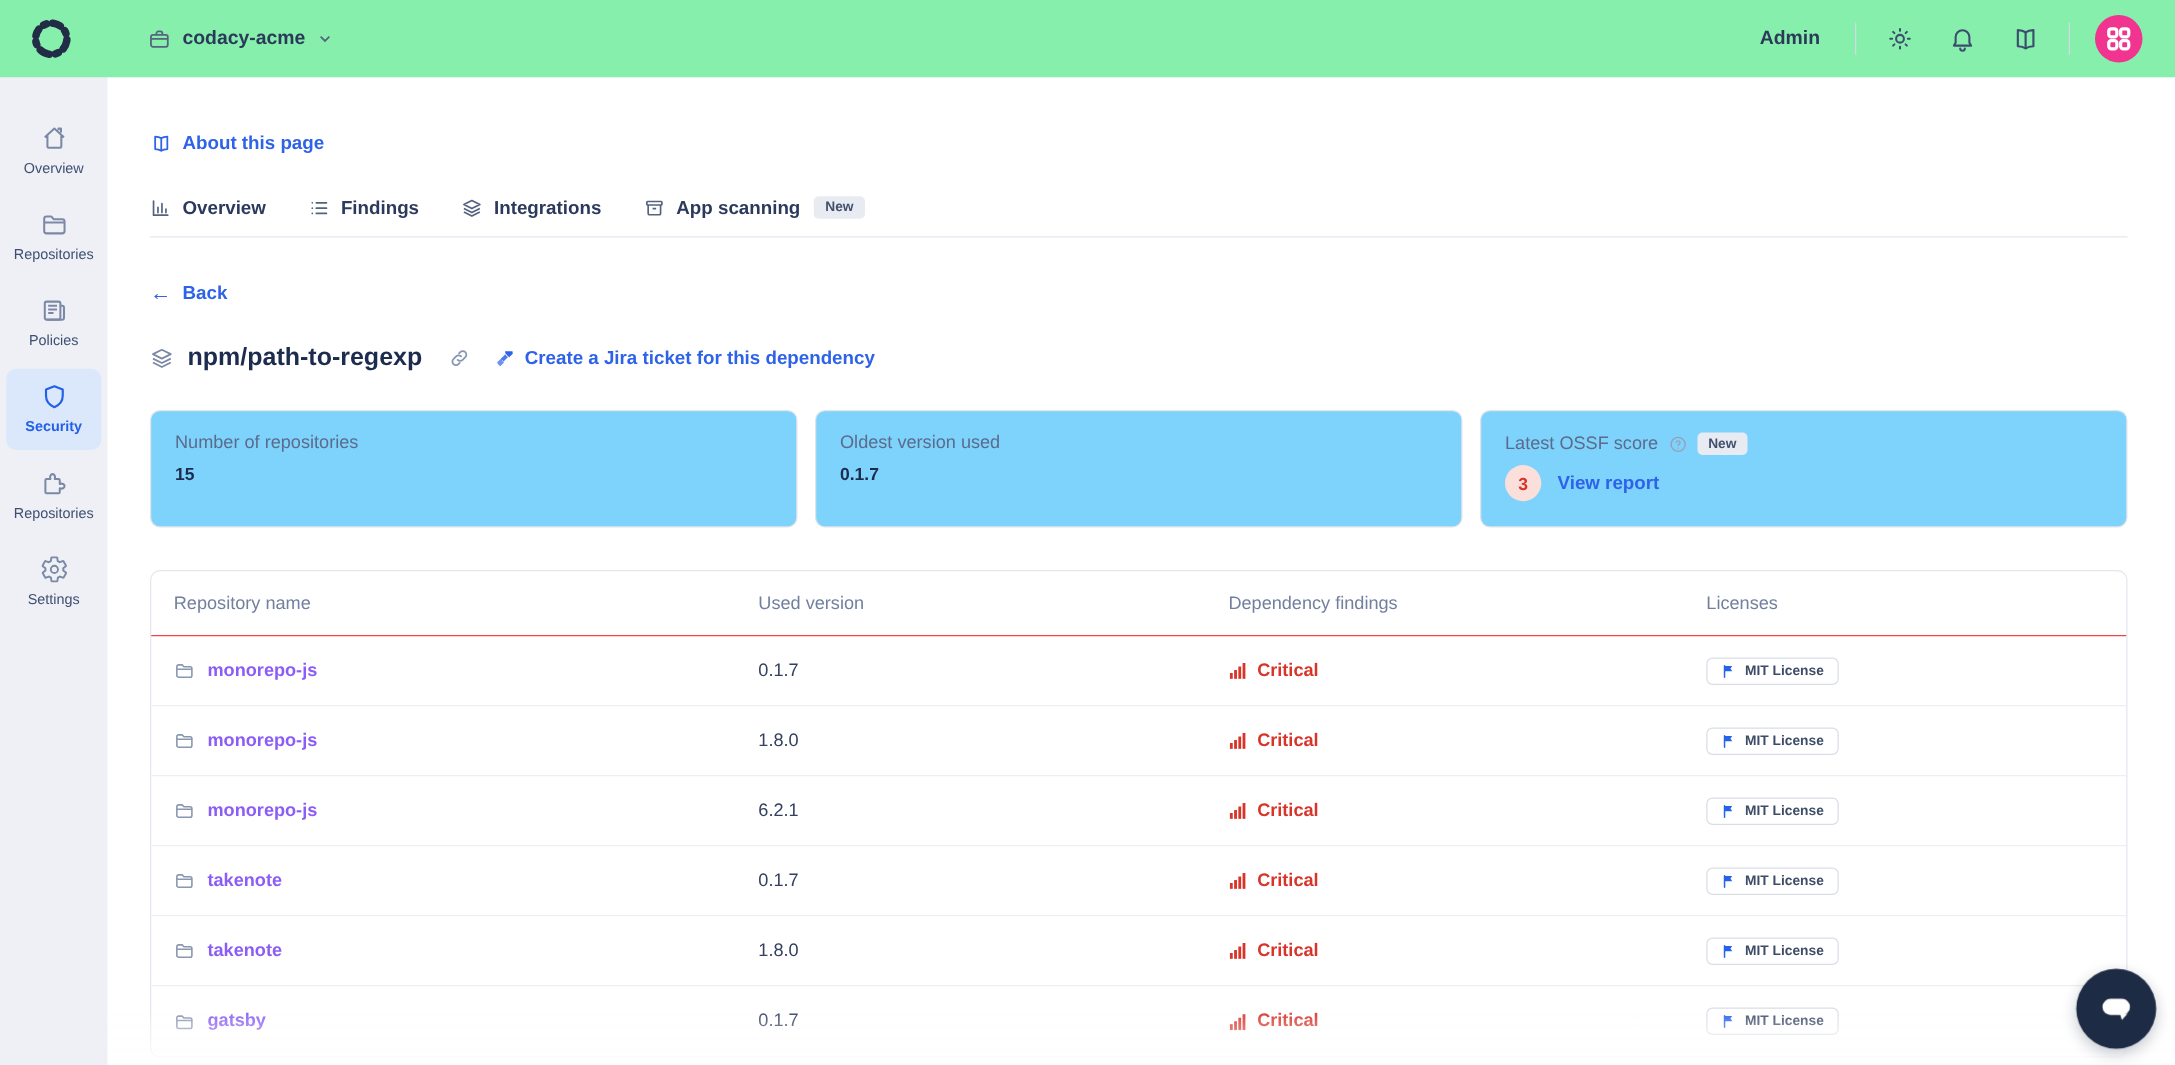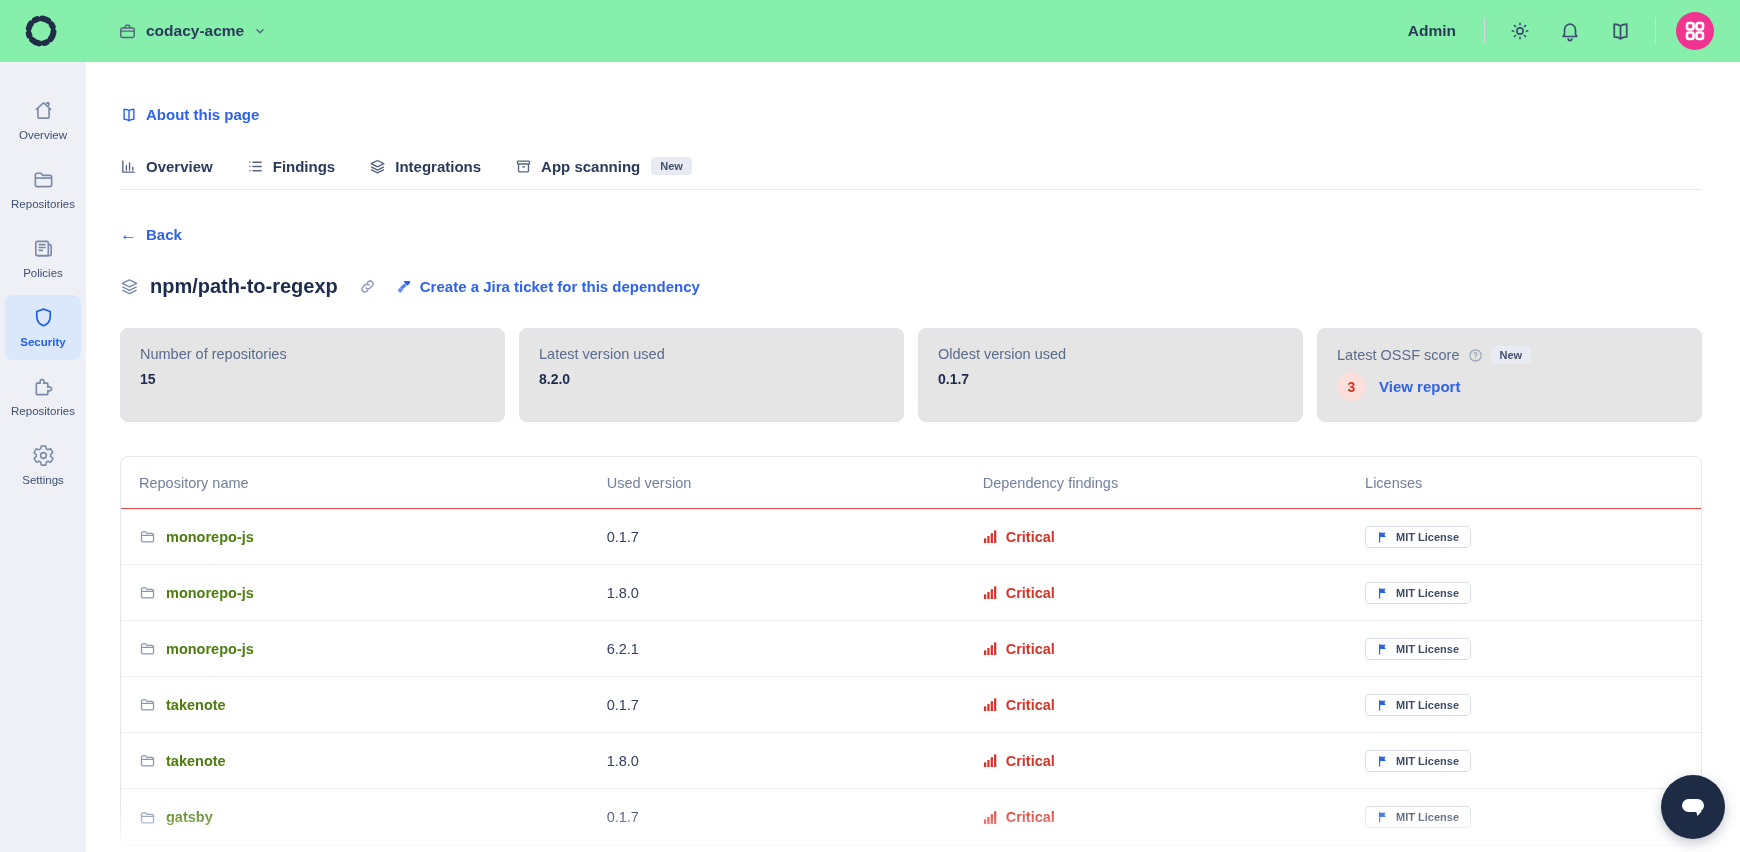--- a/index.html
+++ b/index.html
@@ -76,7 +76,7 @@
   
   .cards { margin-top:30px; display:flex; gap:14px; }
   .card {
-    flex:1; height:94px; background:#e5e5e5; border:1px solid #dfe3ea; border-radius:8px;
+    flex:1; height:94px; background:#7dd3fc; border:1px solid #dfe3ea; border-radius:8px;
     padding:17px 19px;
   }
   .card-label { font-size:14.5px; color:#5b6b8c; display:flex; align-items:center; gap:8px; }

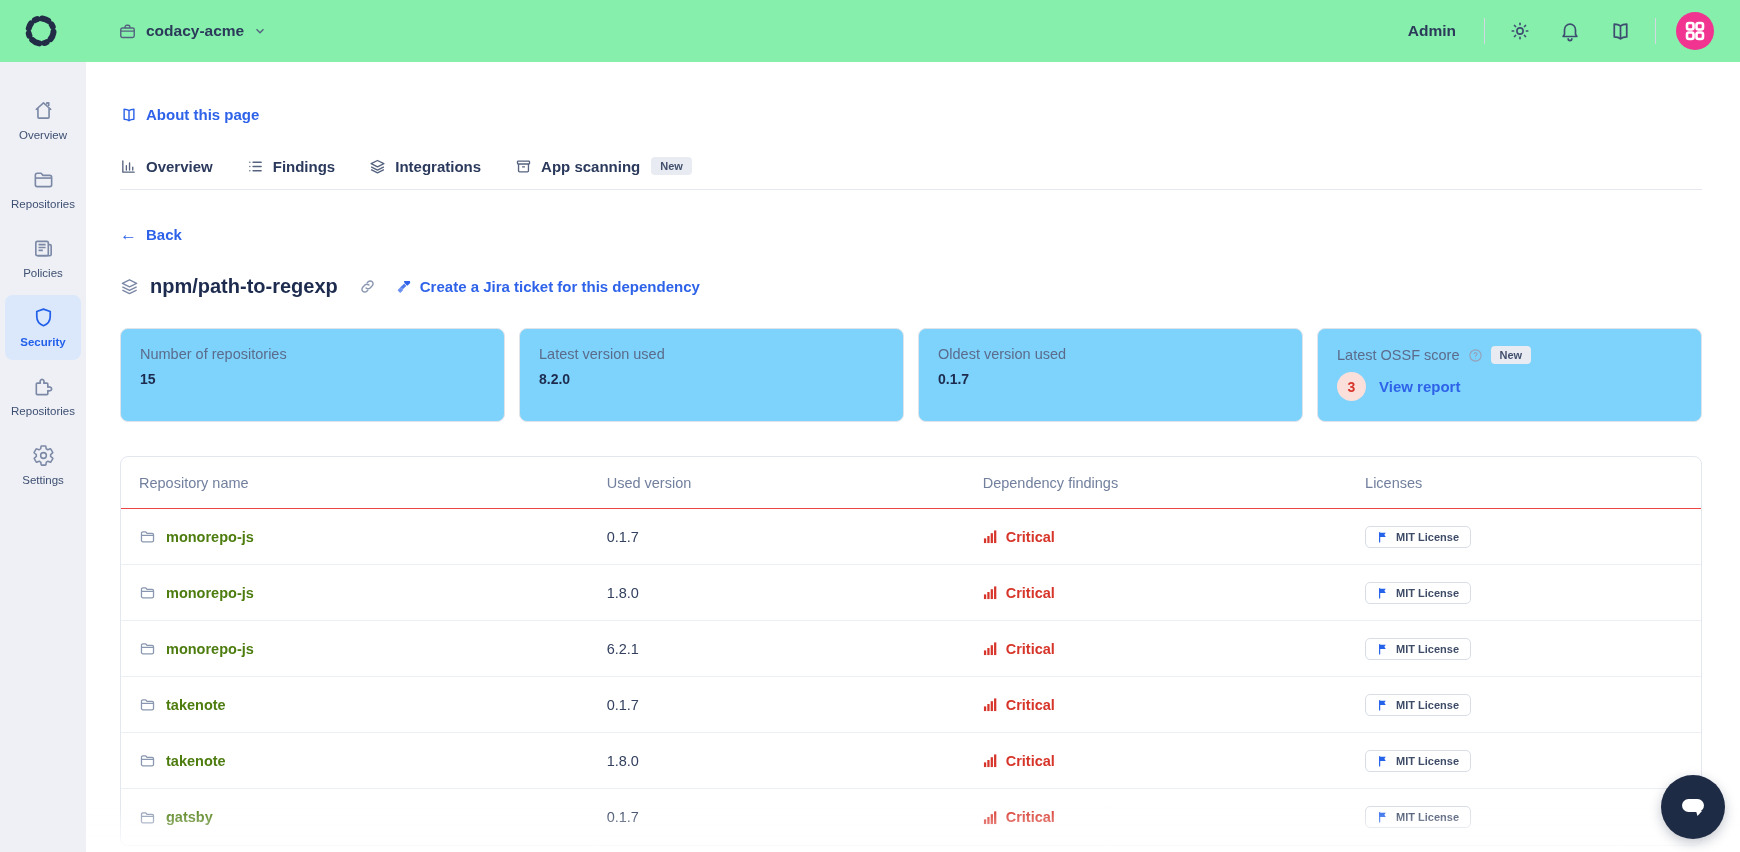--- a/index.html
+++ b/index.html
@@ -297,10 +297,6 @@
           <div class="card-value">15</div>
         </div>
         <div class="card">
-          <div class="card-label">Latest version used</div>
-          <div class="card-value">8.2.0</div>
-        </div>
-        <div class="card">
           <div class="card-label">Oldest version used</div>
           <div class="card-value">0.1.7</div>
         </div>

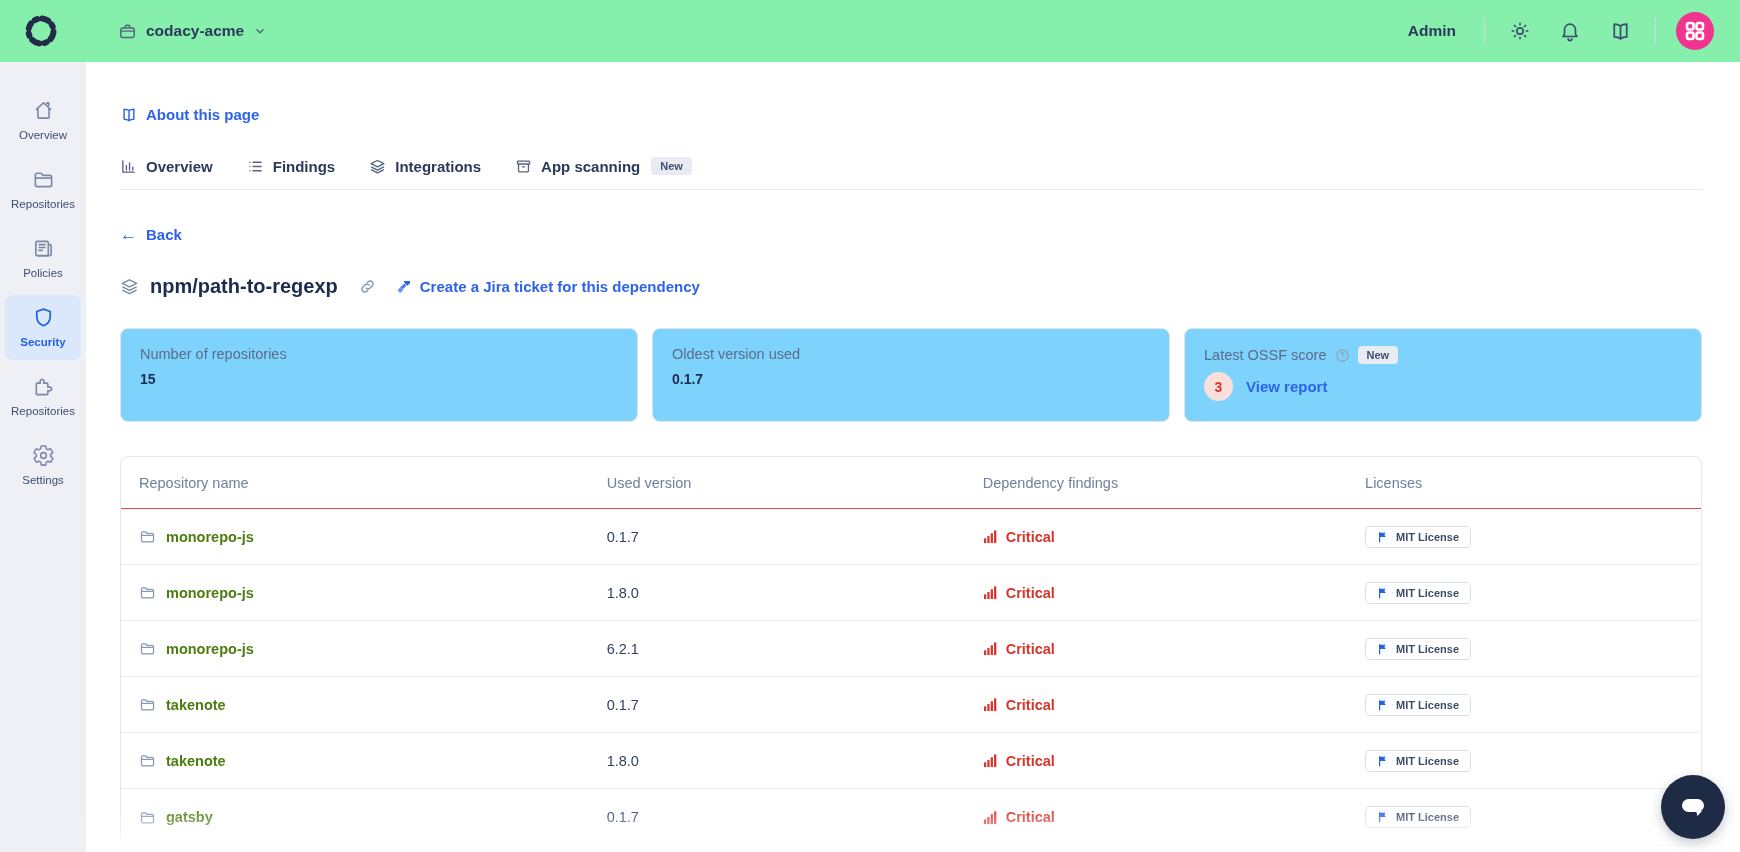--- a/index.html
+++ b/index.html
@@ -97,7 +97,7 @@
   .t-cell { padding-left:18px; }
   .t-body-row { height:56px; border-bottom:1px solid #eceff4; }
   .t-body-row:last-child { border-bottom:none; }
-  .repo-cell { display:flex; align-items:center; gap:10px; font-size:14.5px; font-weight:700; color:#4d7c0f;text-align:right; }
+  .repo-cell { display:flex; align-items:center; gap:10px; font-size:14.5px; font-weight:700; color:#8b5cf6;text-align:right; }
   .version-cell { font-size:14.5px; color:#33405f; }
   .finding-cell { display:flex; align-items:center; gap:8px; font-size:14.5px; font-weight:700; color:#d7342a; }
   .license-badge {

